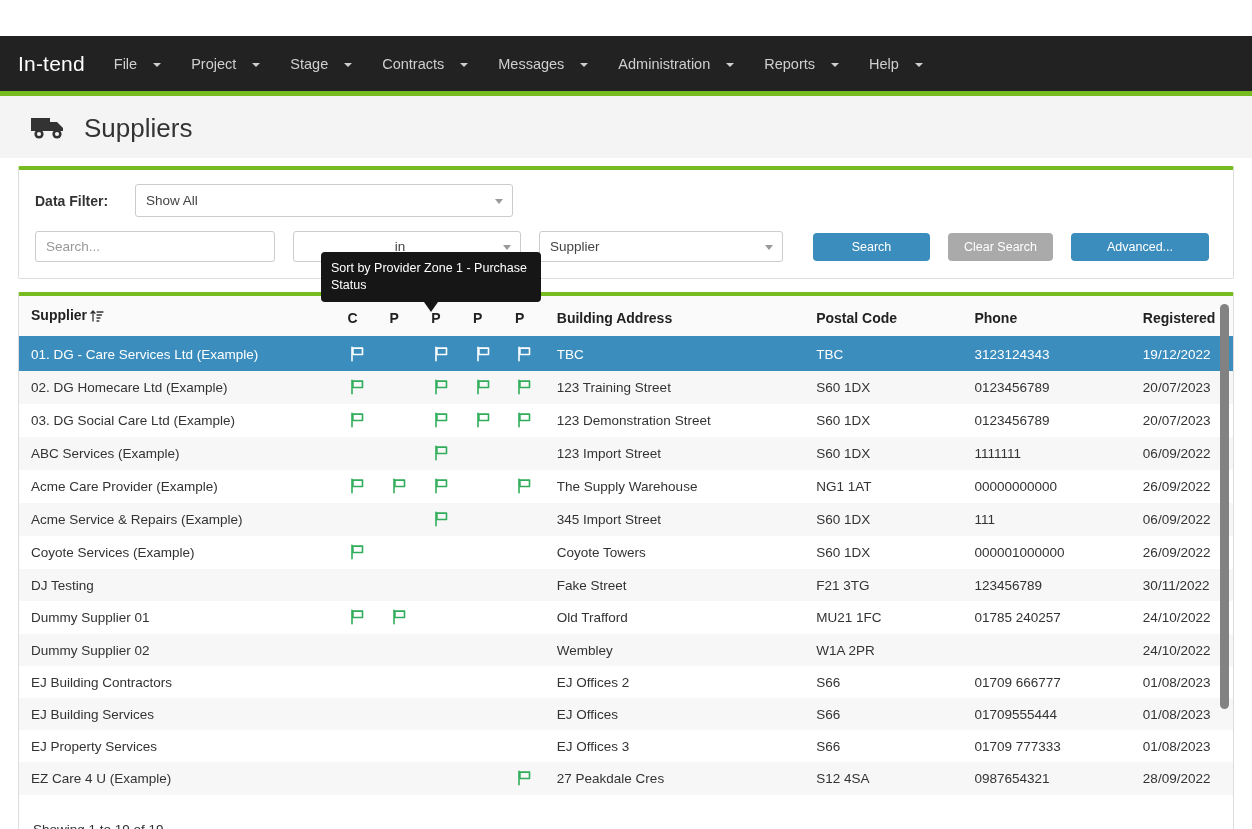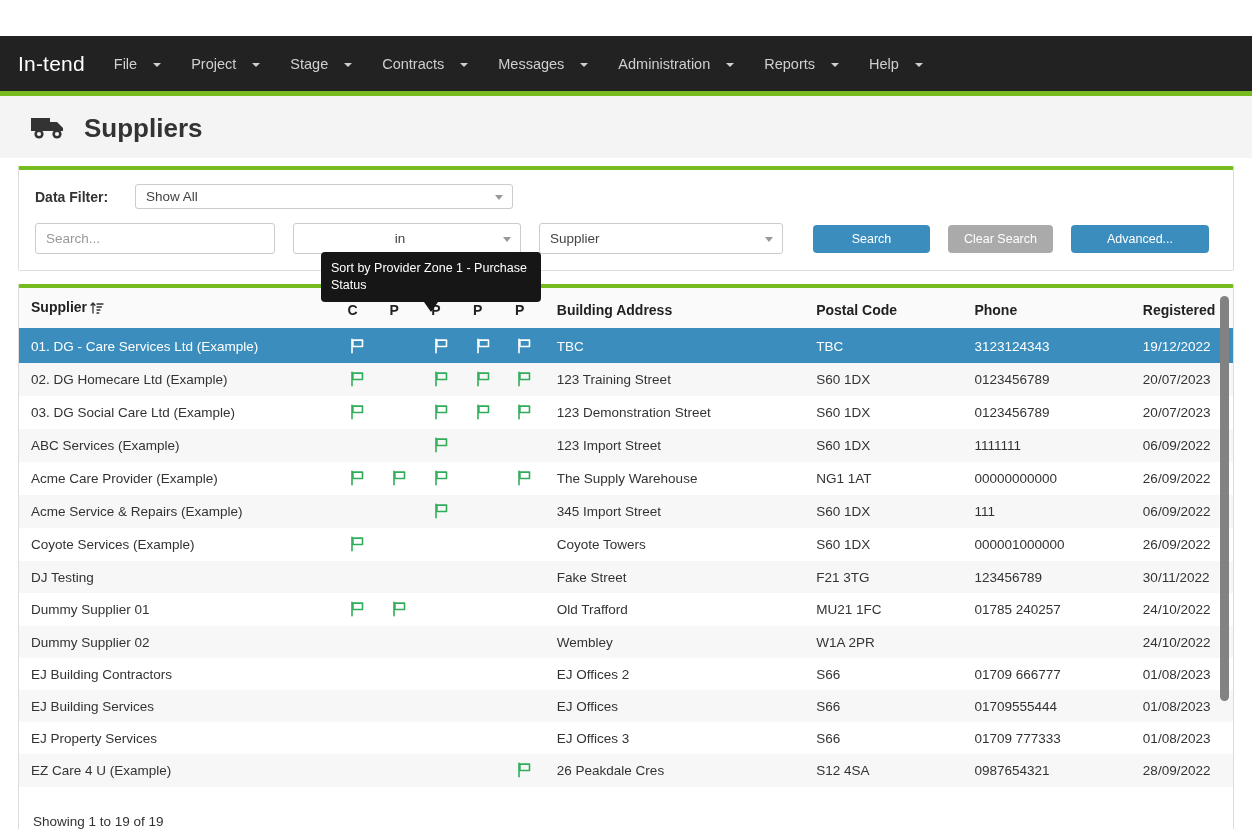--- a/index.html
+++ b/index.html
@@ -64,7 +64,7 @@
   .page-title {
     font-size: 26px;
     color: #333333;
-    font-weight: bold;
+    font-weight: normal;
   }
   .truck-icon { display:block; }
 

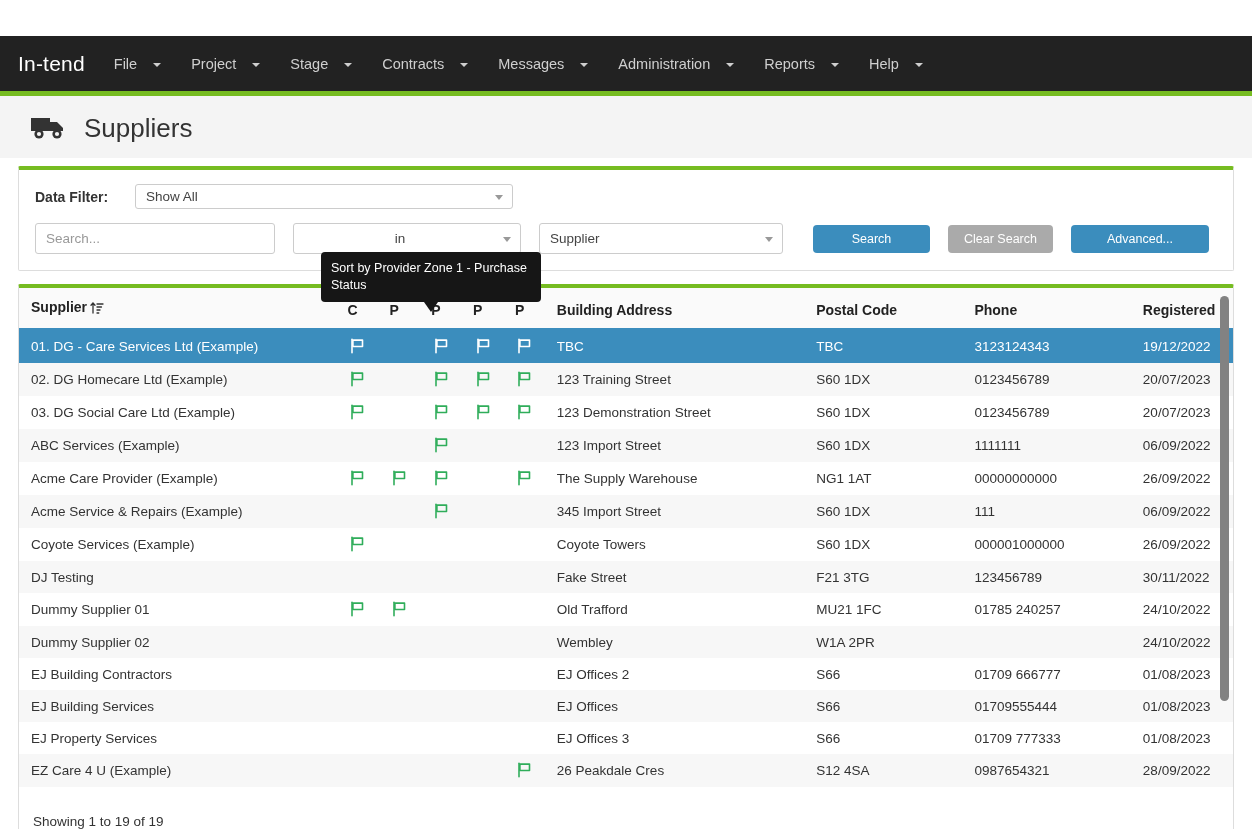--- a/index.html
+++ b/index.html
@@ -112,7 +112,7 @@
     border-right: 4px solid transparent;
     border-top: 5px solid #999999;
   }
-  .sel-datafilter { width: 378px; height: 25px; text-align: center; }
+  .sel-datafilter { width: 378px; height: 33px; text-align: center; }
 
   .filter-row-2 { display: flex; align-items: center; gap: 18px; }
   .search-input {

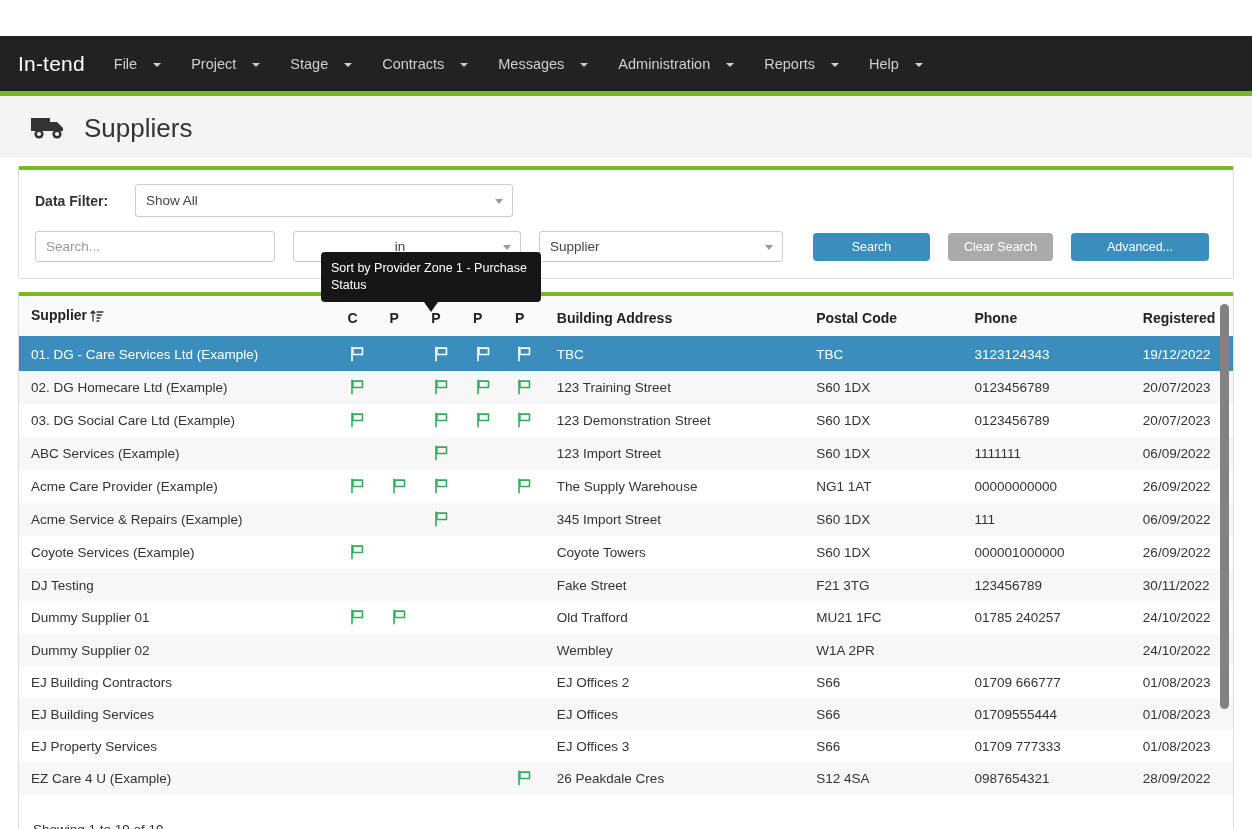--- a/index.html
+++ b/index.html
@@ -590,7 +590,7 @@
                 <path d="M3 1.3v13.4" stroke="#2fad5a" stroke-width="1.6" fill="none" stroke-linecap="round"></path>
                 <path d="M3.9 2.1h9.6v6.4H3.9z" stroke="#2fad5a" stroke-width="1.6" fill="none" stroke-linejoin="round"></path>
               </svg></td>
-            <td>26 Peakdale Cres</td>
+            <td>27 Peakdale Cres</td>
             <td>S12 4SA</td>
             <td>0987654321</td>
             <td>28/09/2022</td>

